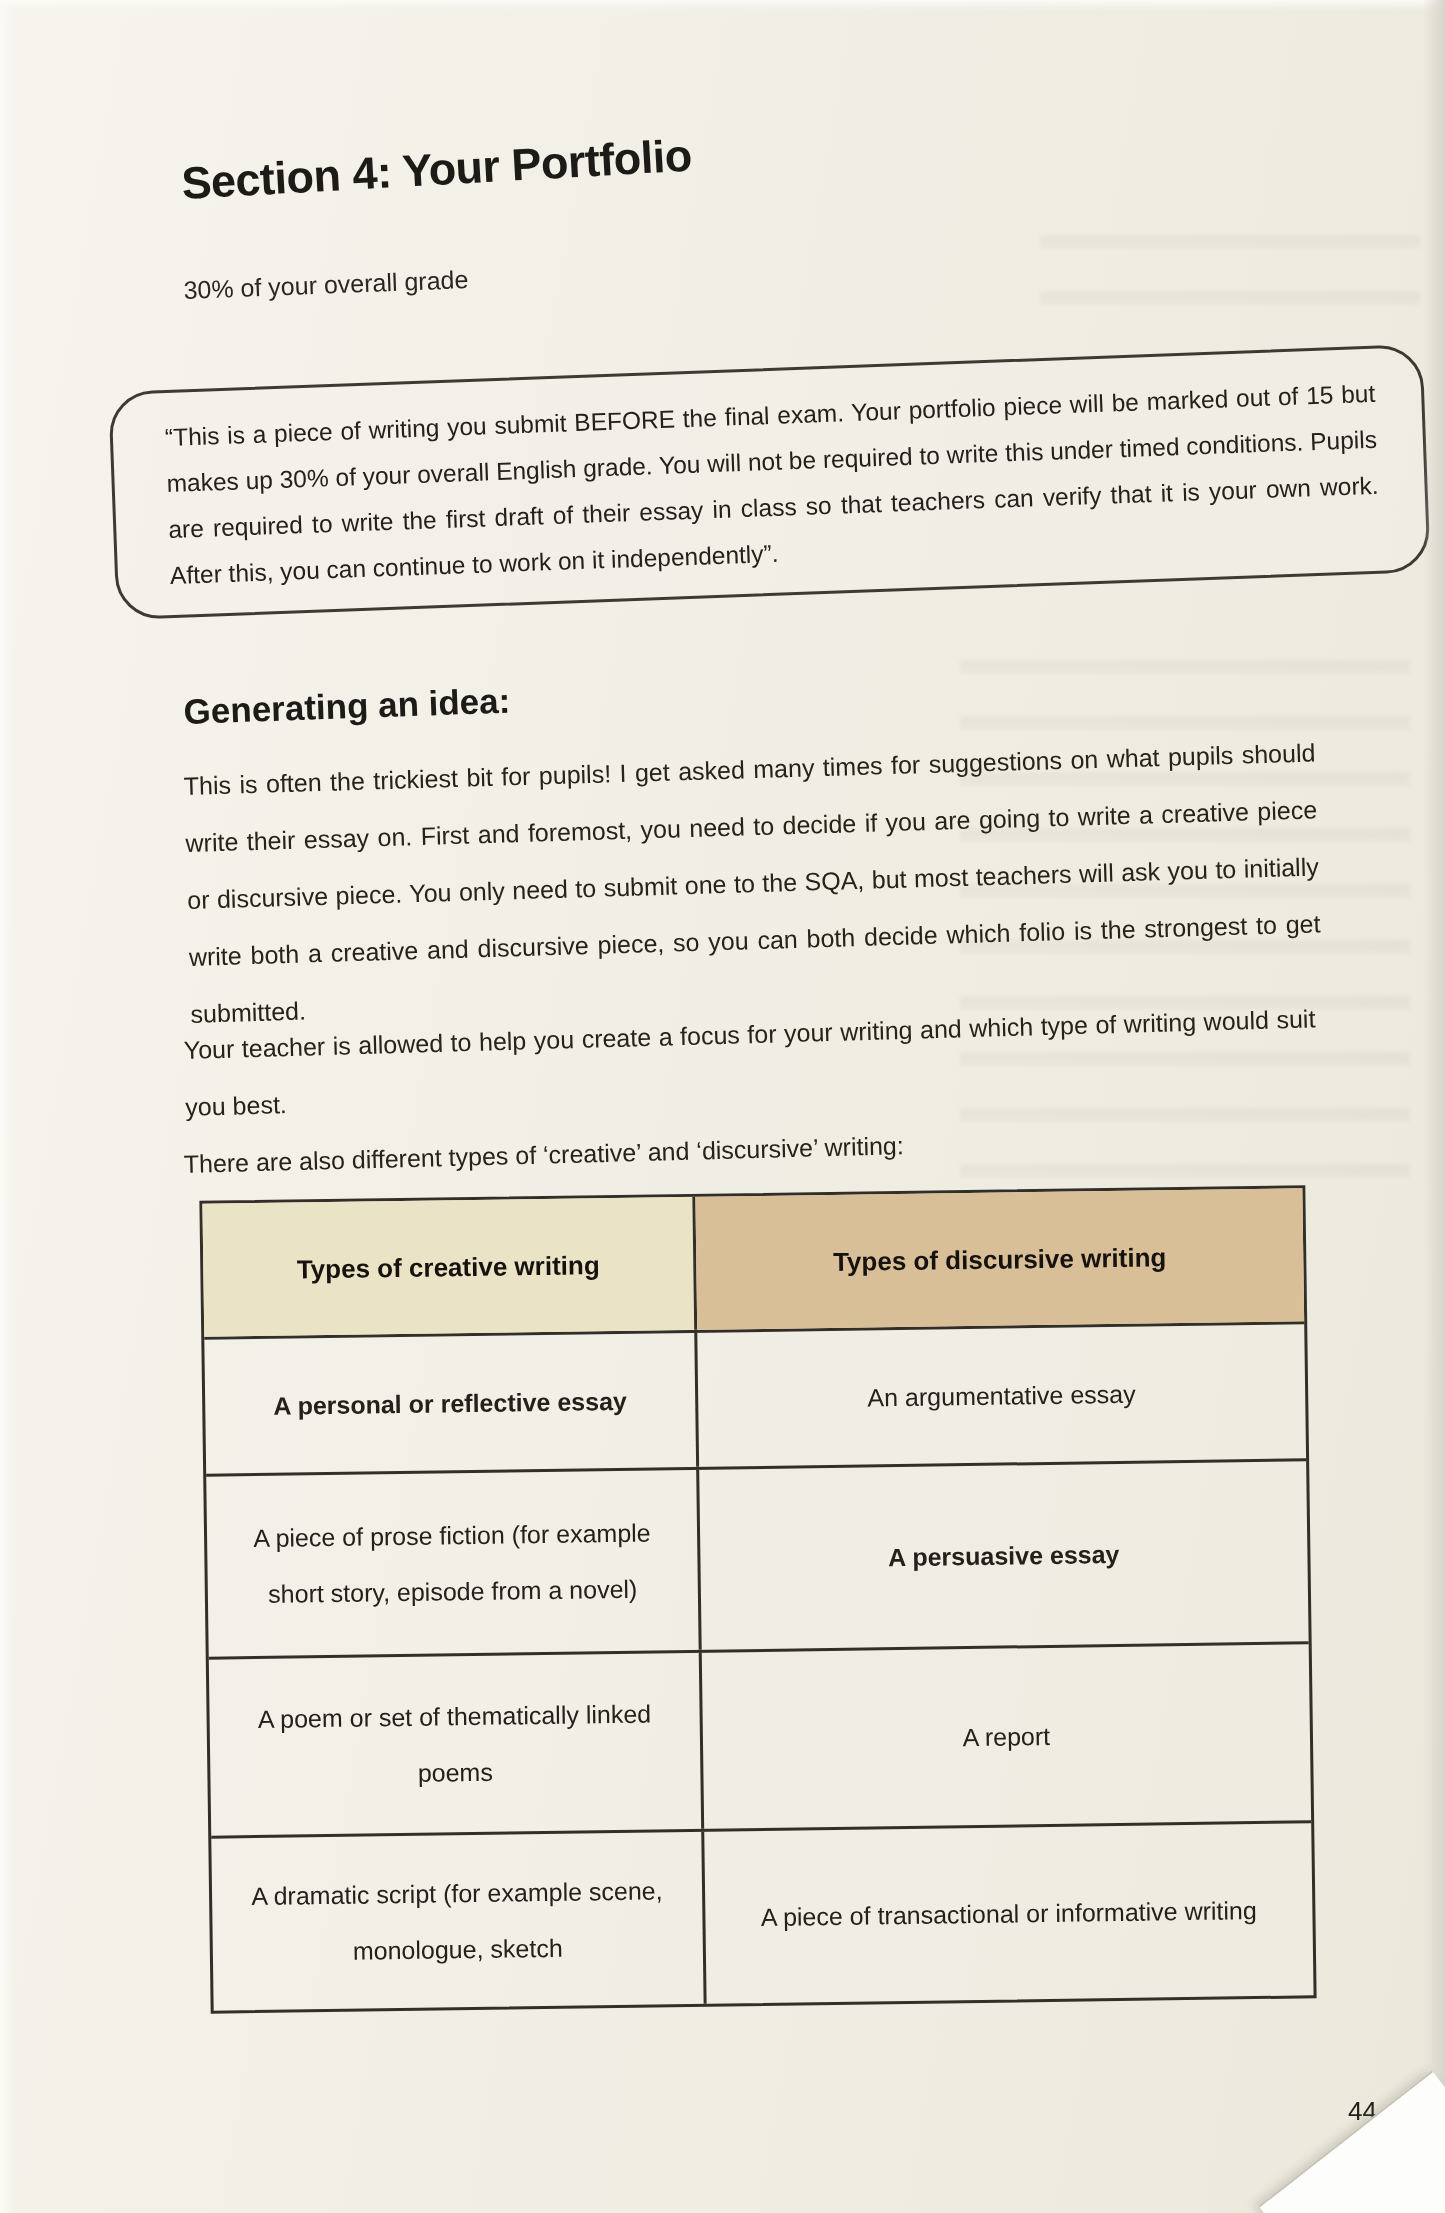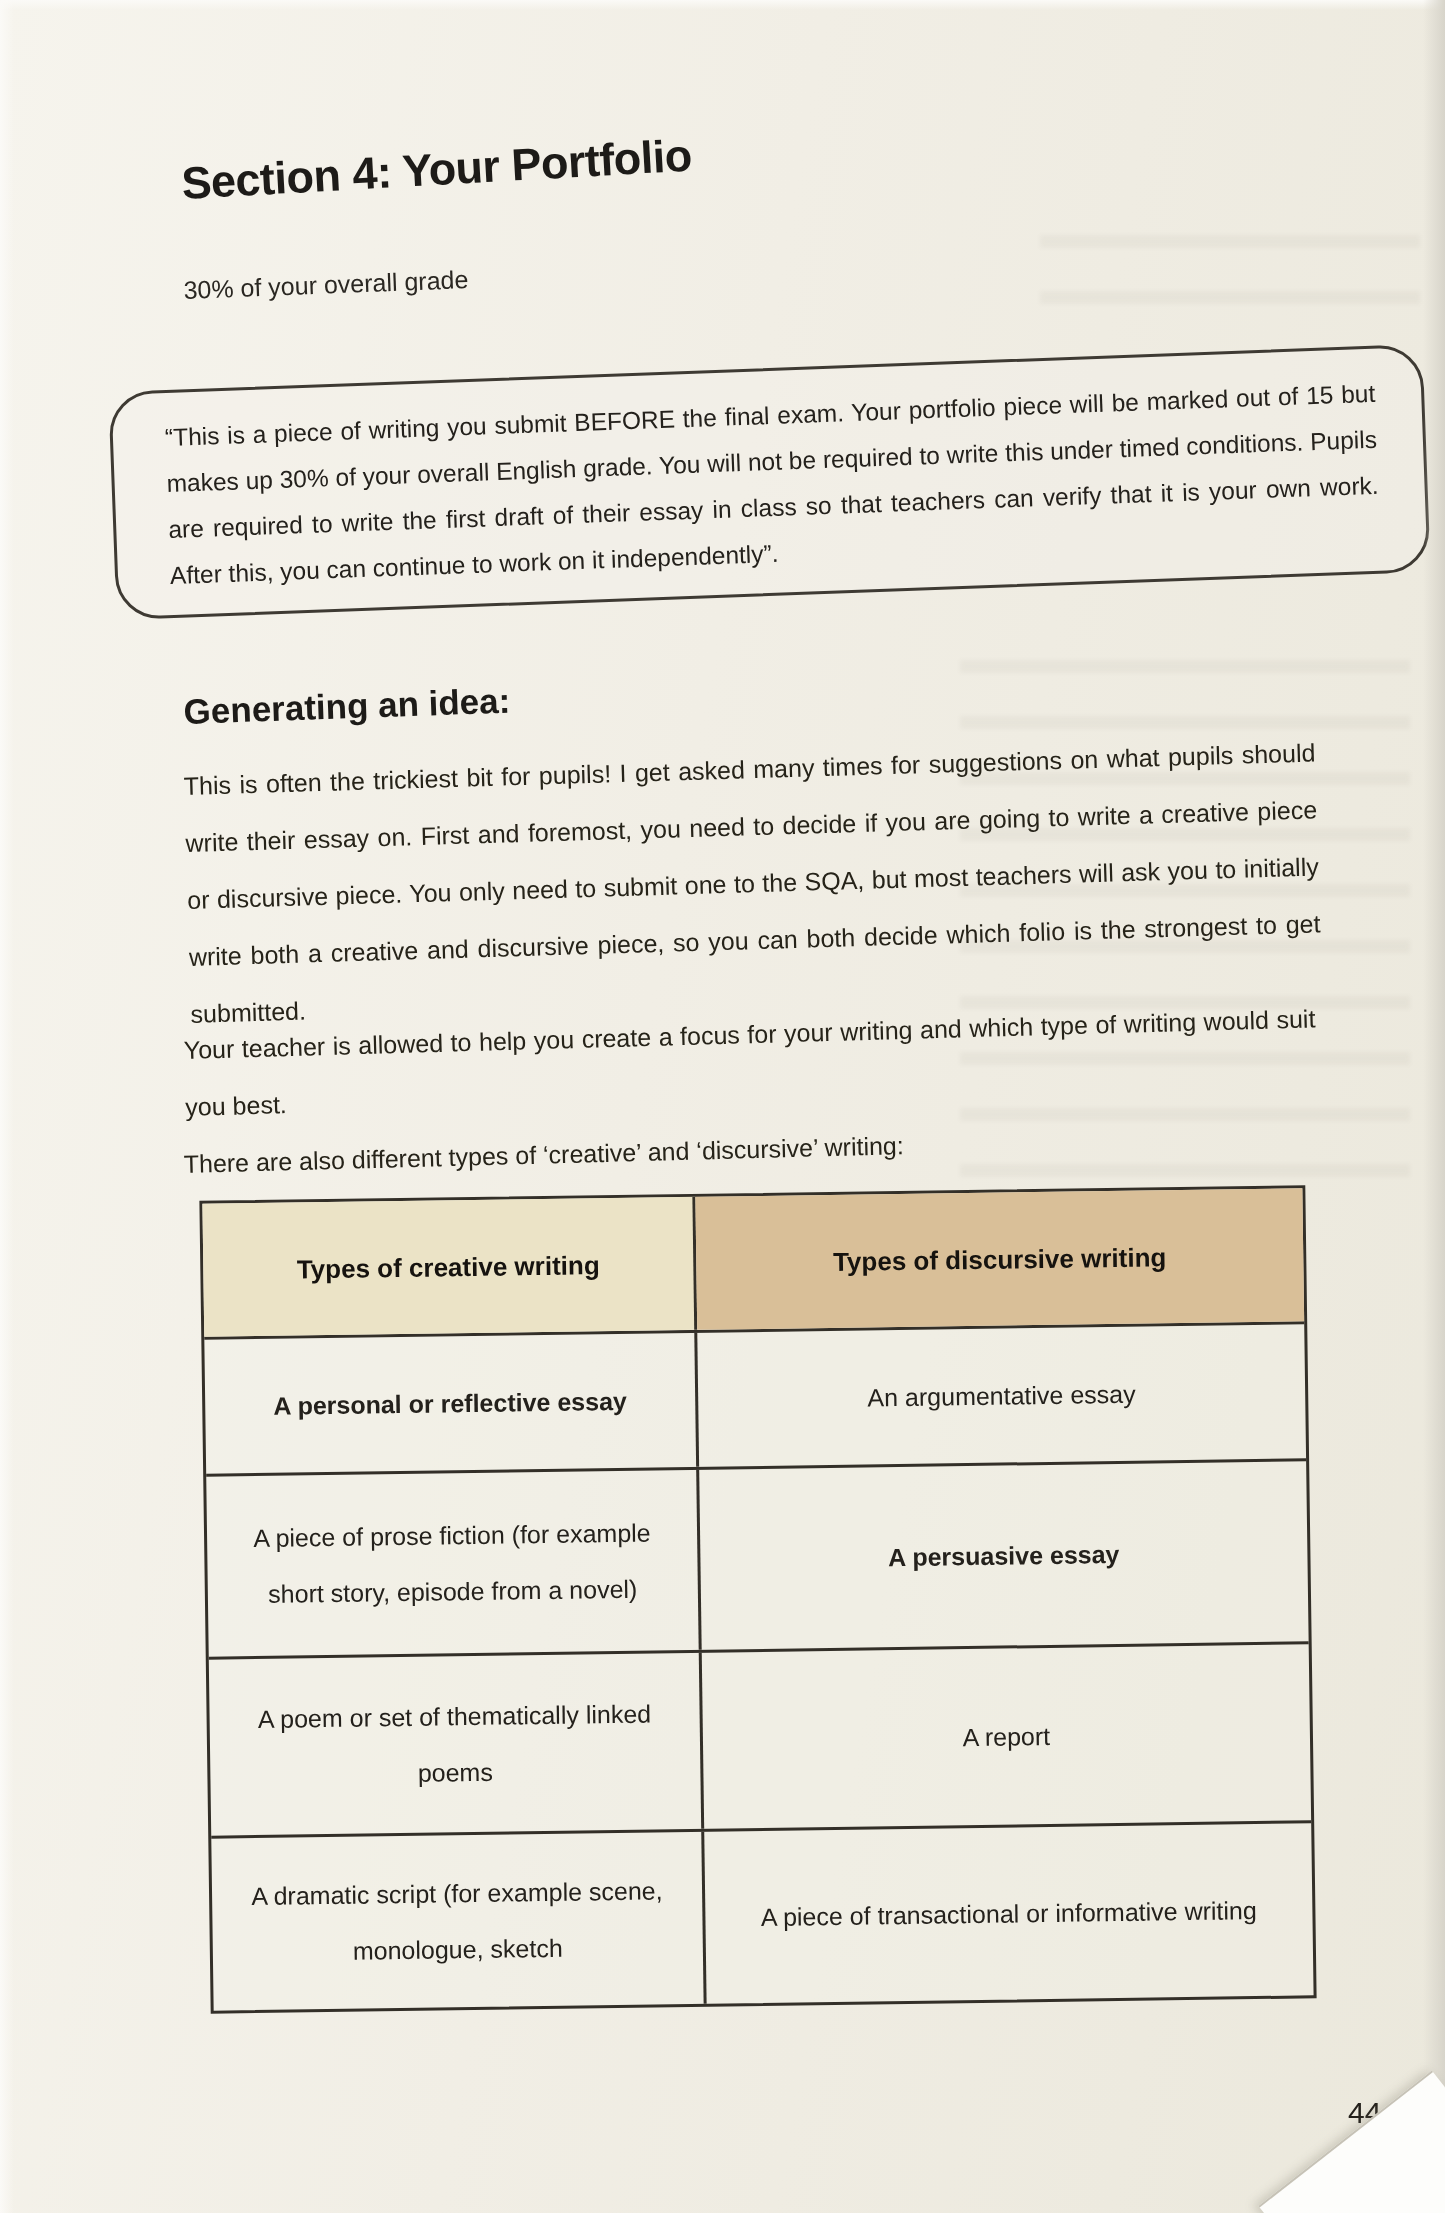--- a/index.html
+++ b/index.html
@@ -91,7 +91,7 @@
   .bold{font-weight:bold;}
   .pagenum{
     position:absolute;left:1348px;top:2096px;
-    font-size:30px;color:#23201b;
+    font-size:26px;color:#23201b;
   }
 </style>
 </head>

